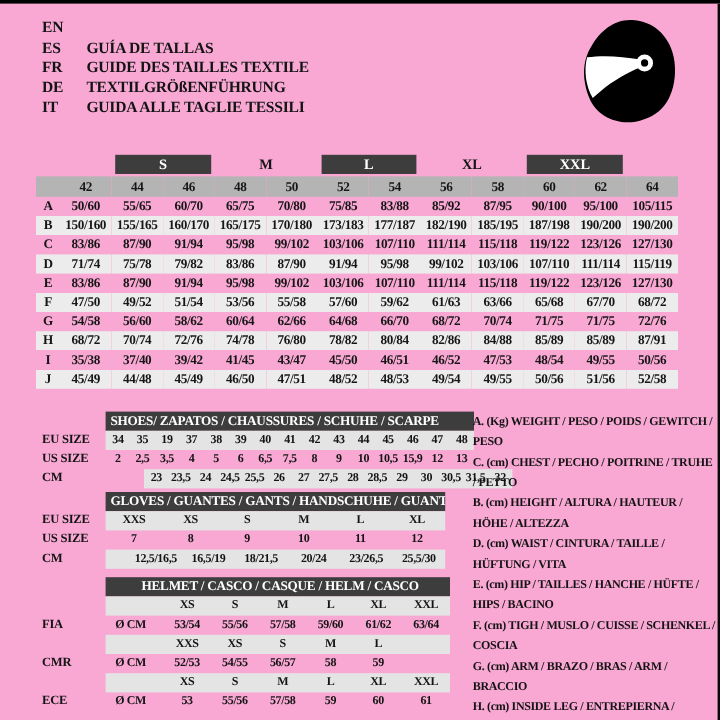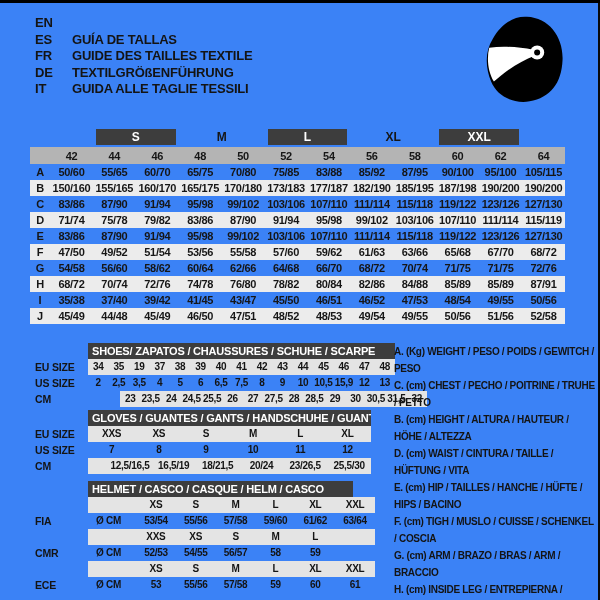--- a/index.html
+++ b/index.html
@@ -5,8 +5,8 @@
   * { margin:0; padding:0; box-sizing:border-box; }
   body { background:#fff; }
   .page {
-    position:relative; width:600px; height:600px; background:#3b82f6;
-    font-family:Liberation Sans, sans-serif; color:#141414;
+    position:relative; width:600px; height:600px; background:#f9a8d4;
+    font-family:Liberation Serif, serif; color:#141414;
     border-top:3px solid #000; overflow:hidden;
   }
   .page::after { content:""; position:absolute; top:0; right:0; width:2px; height:600px; background:#0a0a0a; }

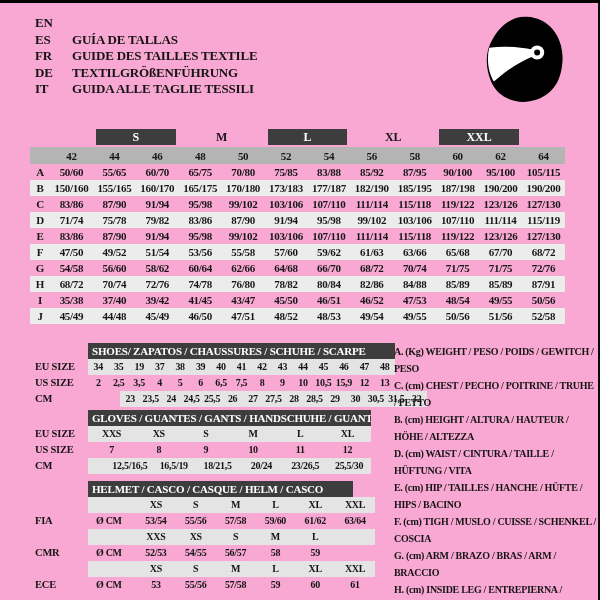--- a/index.html
+++ b/index.html
@@ -398,7 +398,7 @@
   <div class="section" id="helmet-section" style="top:478px">
       <div class="sec-row">
         <div class="sec-label"></div>
-        <div class="sec-title" style="width: 265px;">HELMET / CASCO / CASQUE / HELM / CASCO</div>
+        <div class="sec-title" style="width: 287px; text-align: center;">HELMET / CASCO / CASQUE / HELM / CASCO</div>
       </div>
       <div class="sec-row">
         <div class="sec-label"></div>

